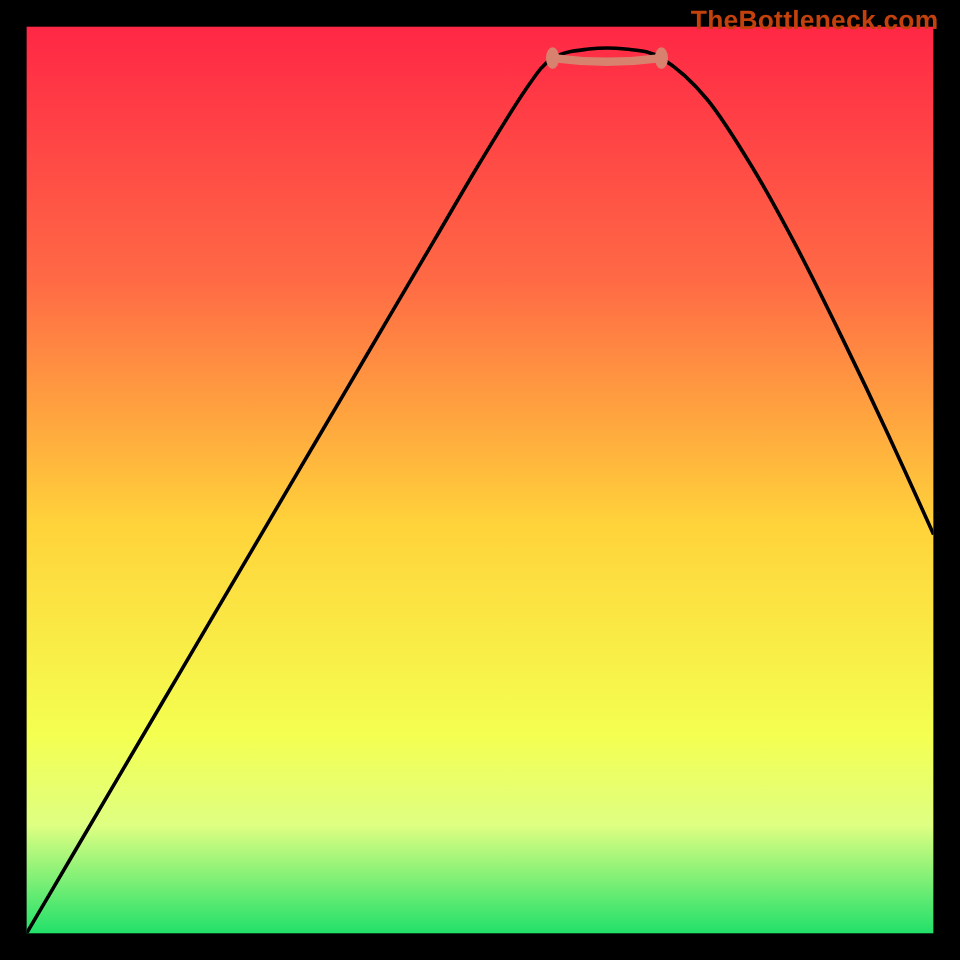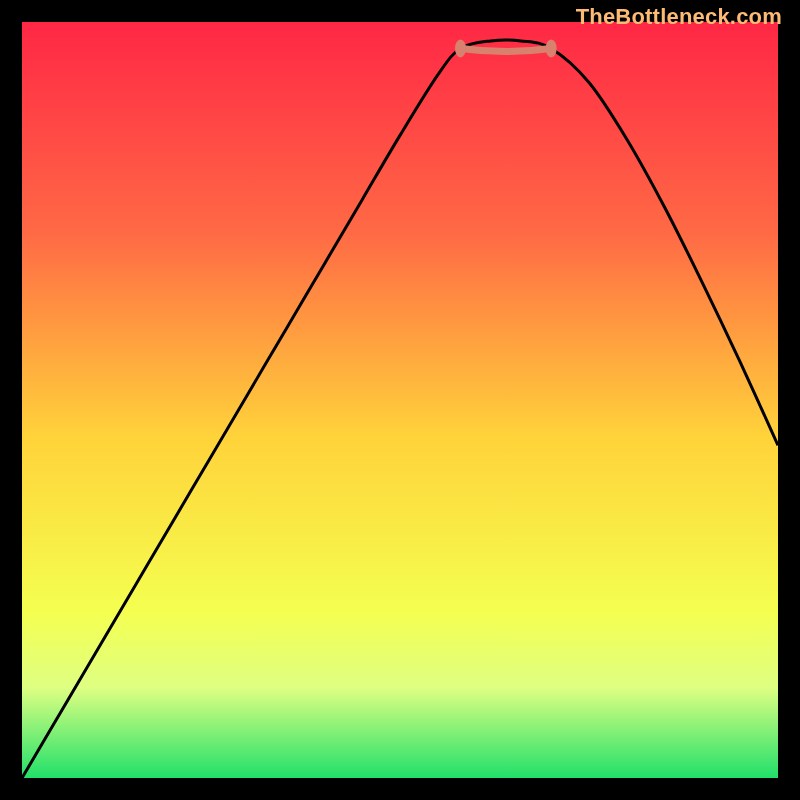--- a/index.html
+++ b/index.html
@@ -12,7 +12,7 @@
     right: 18px;
     font-size: 22px;
     font-weight: 600;
-    color: #fdba74;
+    color: #c2410c;
     letter-spacing: 0.2px;
     z-index: 3;
   }

